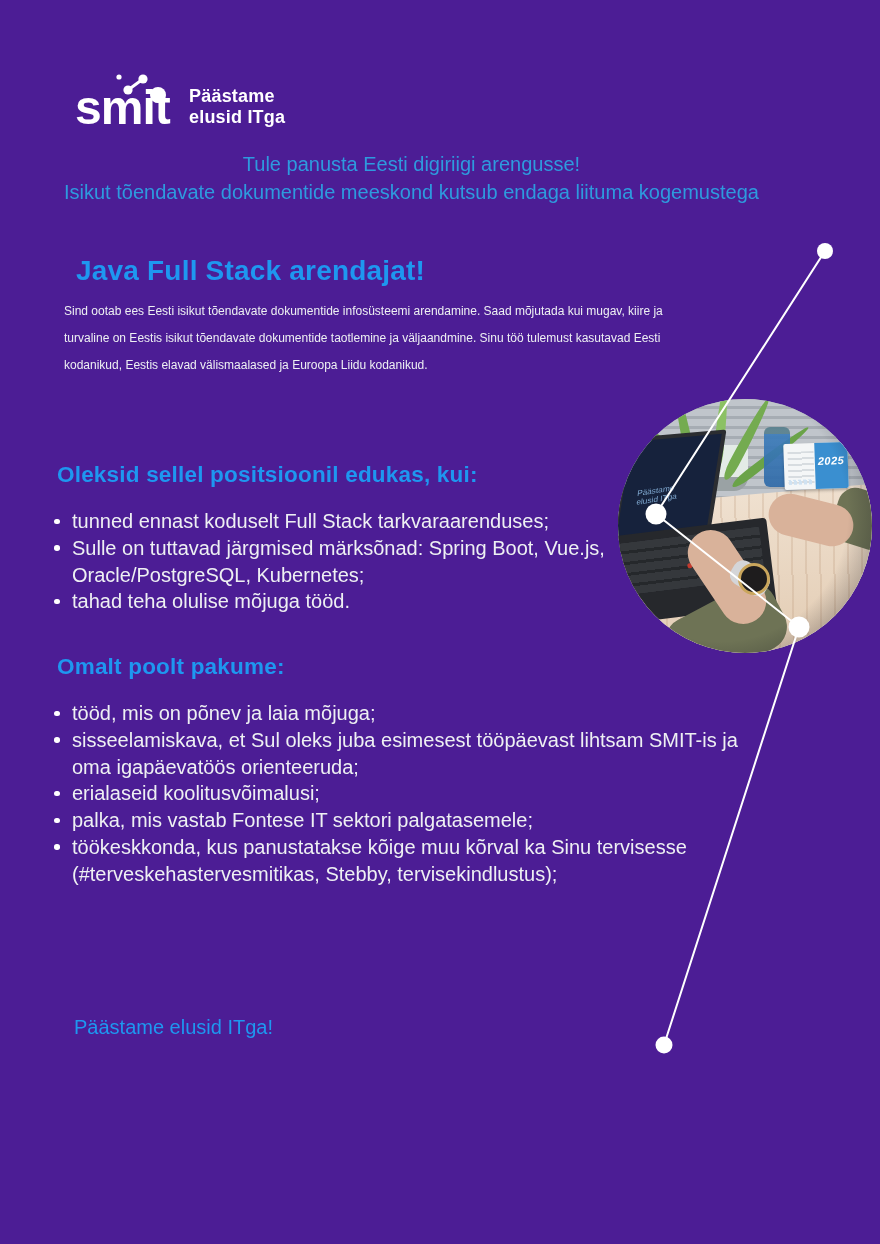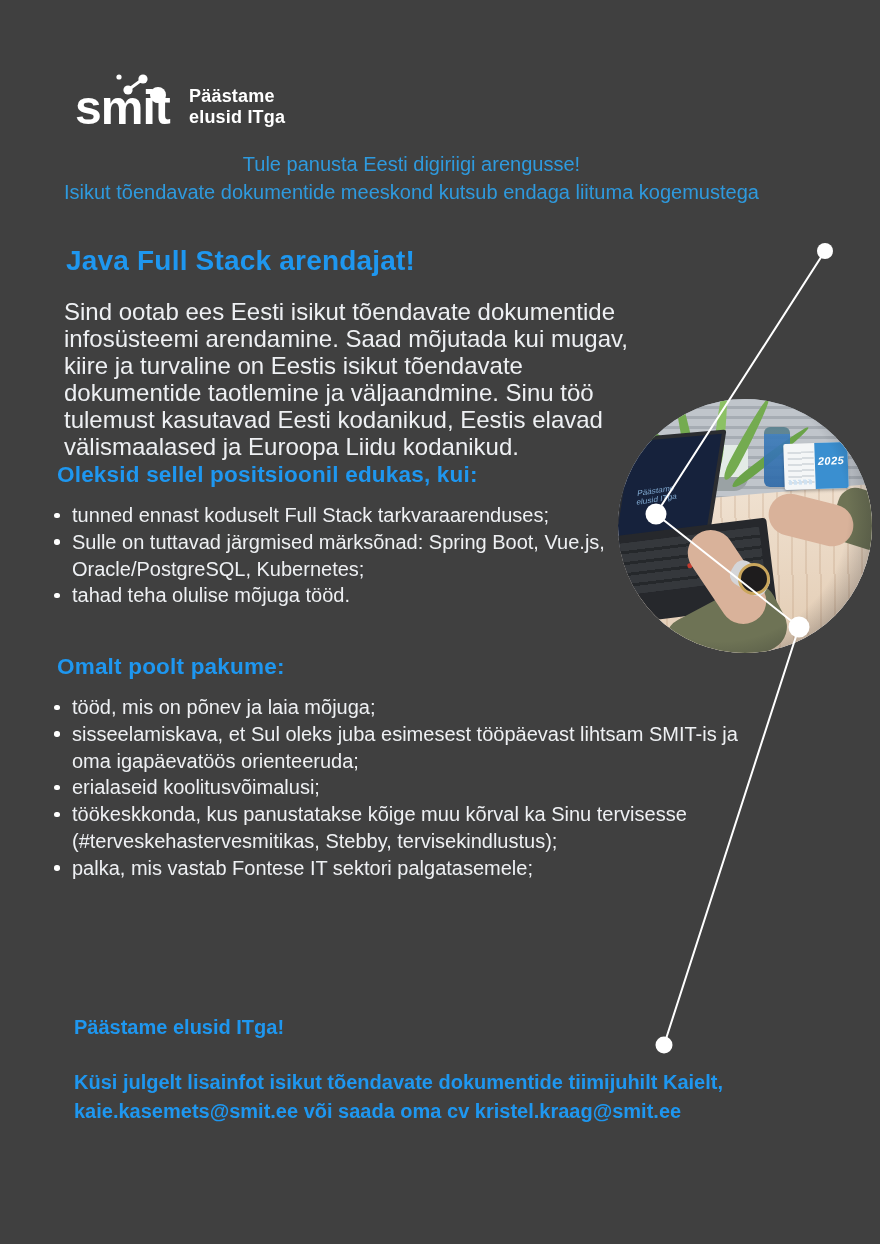--- a/index.html
+++ b/index.html
@@ -5,7 +5,7 @@
   html,body{margin:0;padding:0;background:#0c0e18;}
   .poster{
     position:relative;width:880px;height:1244px;overflow:hidden;
-    background:#404040;font-family:"Liberation Sans",sans-serif;
+    background:#4c1d95;font-family:"Liberation Sans",sans-serif;
   }
   
   .logo-block{position:absolute;left:75px;top:70px;width:320px;height:70px;}

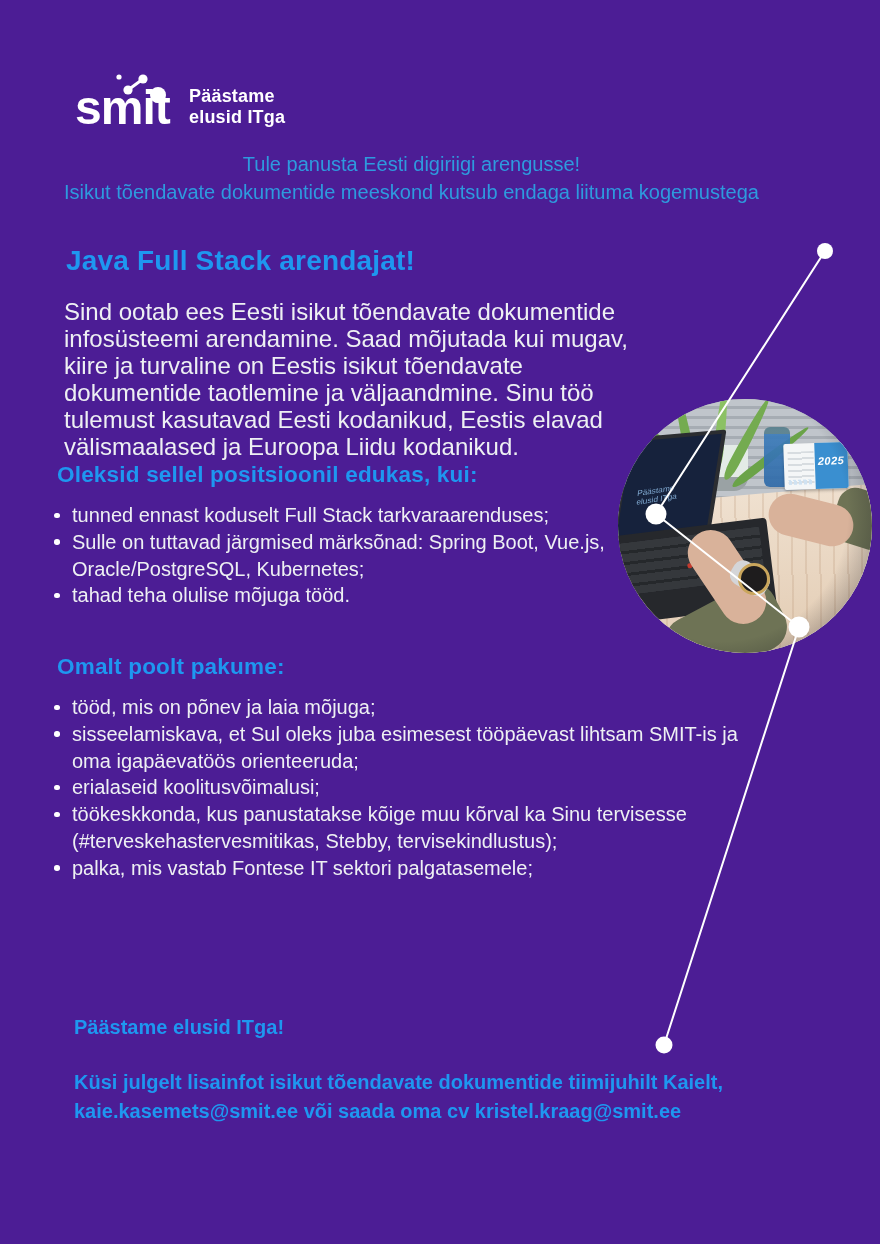--- a/index.html
+++ b/index.html
@@ -125,7 +125,7 @@
     <div>Isikut tõendavate dokumentide meeskond kutsub endaga liituma kogemustega</div>
   </div>
 
-  <h1 class="job-title" style="margin:2px;">Java Full Stack arendajat!</h1>
+  <h1 class="job-title" style="margin:12px;">Java Full Stack arendajat!</h1>
 
   <p class="job-desc" style="margin:0;">Sind ootab ees Eesti isikut tõendavate dokumentide infosüsteemi arendamine. Saad mõjutada kui mugav, kiire ja turvaline on Eestis isikut tõendavate dokumentide taotlemine ja  väljaandmine. Sinu töö tulemust kasutavad Eesti kodanikud, Eestis elavad välismaalased ja Euroopa Liidu kodanikud.</p>
 

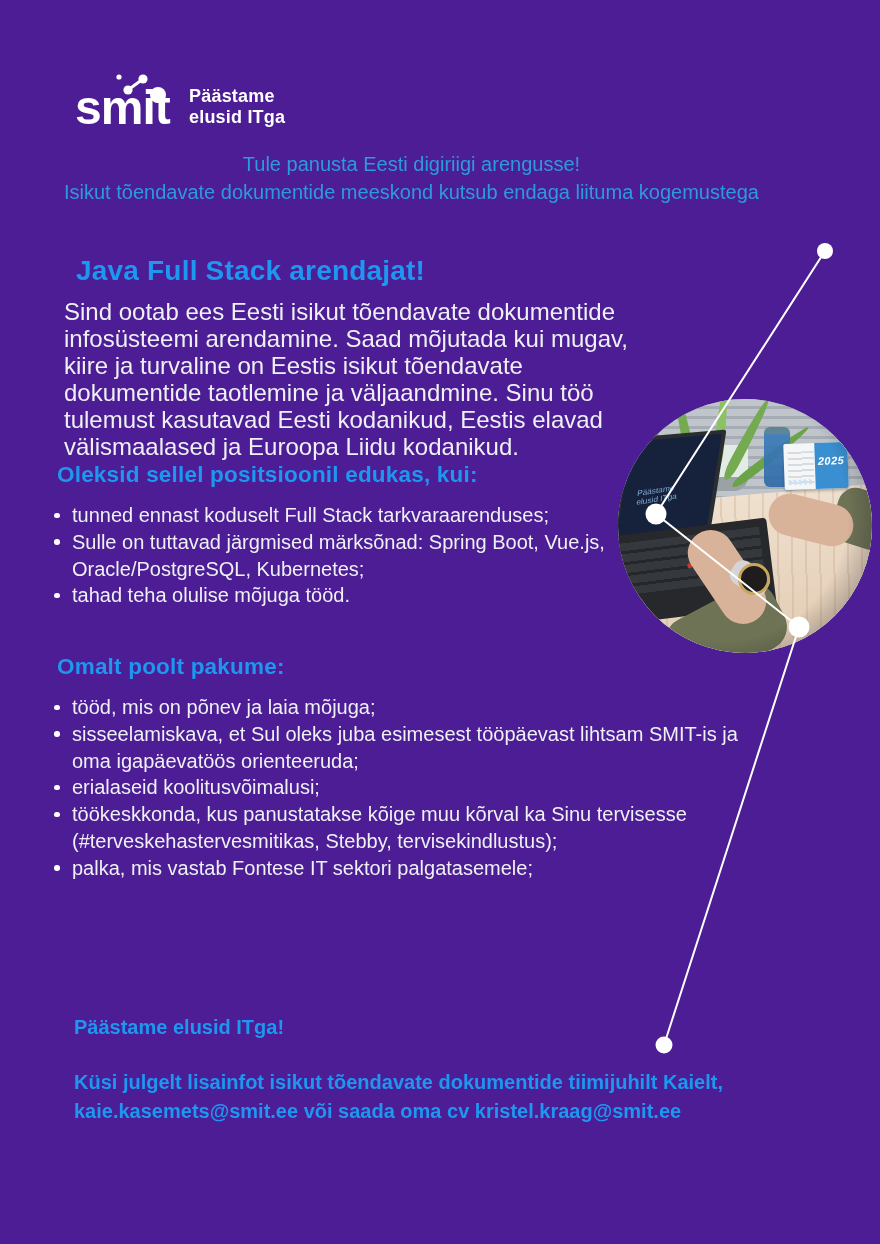--- a/index.html
+++ b/index.html
@@ -22,7 +22,7 @@
     font-weight:bold;letter-spacing:.2px;}
   
   .job-desc{position:absolute;left:64px;top:298px;width:600px;color:#eef0f3;
-    font-size:24px;line-height:27px;}
+    font-size:12px;line-height:27px;}
   
   .section{position:absolute;left:57px;}
   .sec1{top:462px;width:590px;}

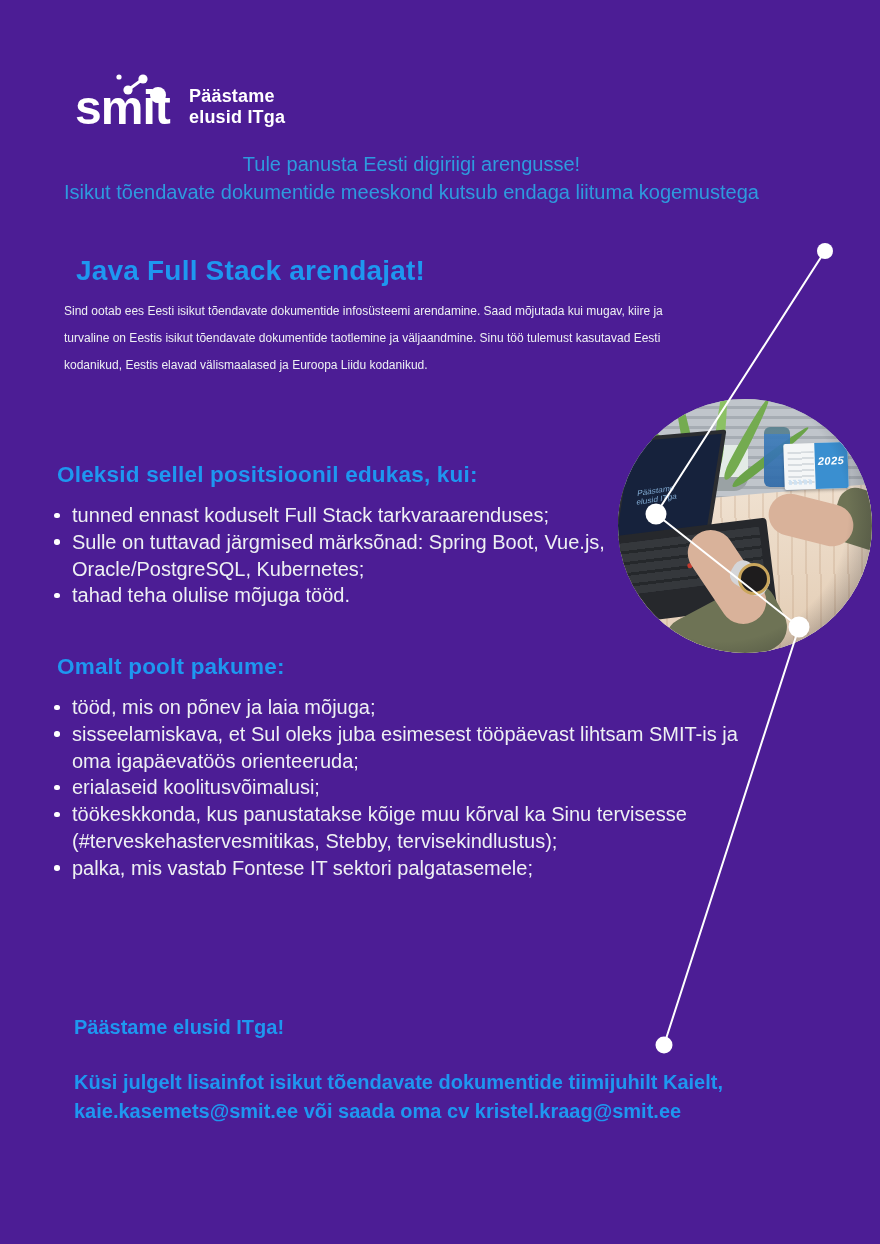--- a/index.html
+++ b/index.html
@@ -28,7 +28,7 @@
   .sec1{top:462px;width:590px;}
   .sec2{top:654px;width:700px;}
   .section h2{margin:0;color:#1e97f0;font-size:22.5px;font-weight:bold;letter-spacing:.2px;}
-  .section ul{margin:14px 0 0 -9px;padding:0;list-style:none;color:#eef0f3;
+  .section ul{margin:20px 0 0 -9px;padding:0;list-style:none;color:#eef0f3;
     font-size:20px;line-height:26.8px;}
   .section li{position:relative;padding-left:24px;}
   .section li::before{content:'';position:absolute;left:6px;top:10.5px;width:5.5px;

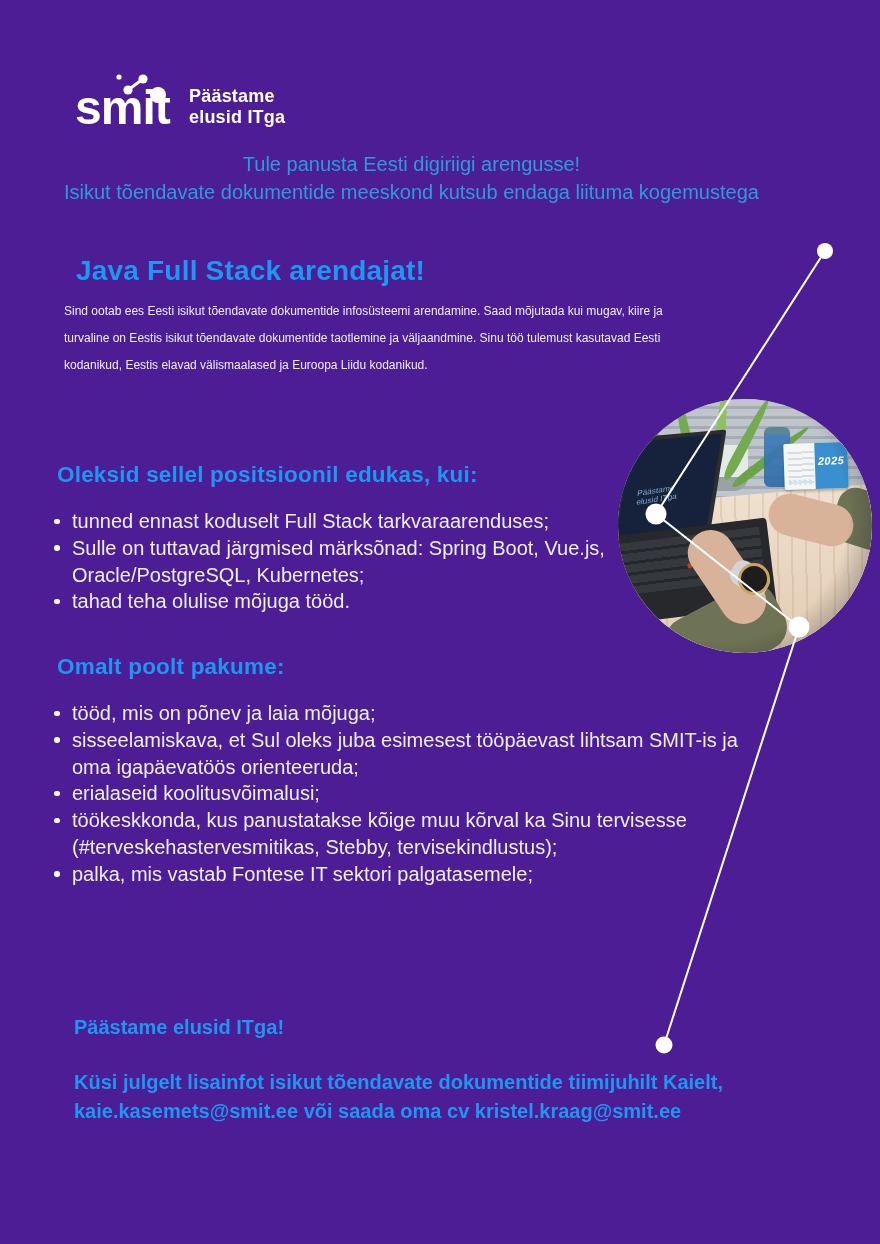--- a/index.html
+++ b/index.html
@@ -144,8 +144,8 @@
         <li>tööd, mis on põnev ja laia mõjuga;</li>
         <li>sisseelamiskava, et Sul oleks juba esimesest tööpäevast lihtsam SMIT-is ja oma igapäevatöös orienteeruda;</li>
         <li>erialaseid koolitusvõimalusi;</li>
+        <li>palka, mis vastab Fontese IT sektori palgatasemele;</li>
         <li>töökeskkonda, kus panustatakse kõige muu kõrval ka Sinu tervisesse (#terveskehastervesmitikas, Stebby, tervisekindlustus);</li>
-        <li>palka, mis vastab Fontese IT sektori palgatasemele;</li>
       </ul>
   </section>
 

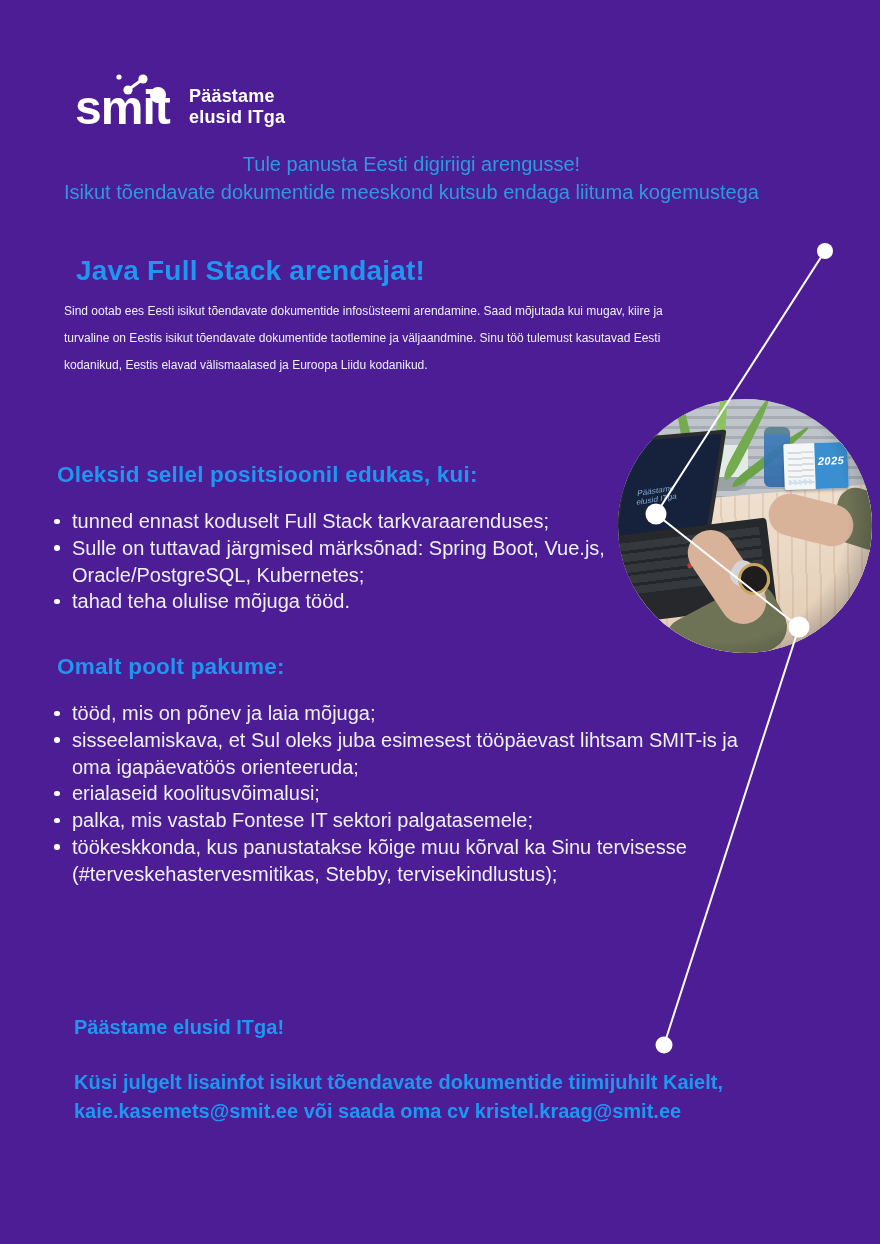--- a/index.html
+++ b/index.html
@@ -34,7 +34,7 @@
   .section li::before{content:'';position:absolute;left:6px;top:10.5px;width:5.5px;
     height:5.5px;border-radius:50%;background:#ffffff;}
   
-  .slogan{position:absolute;left:74px;top:1016px;color:#1e97f0;font-size:20px;font-weight:bold;}
+  .slogan{position:absolute;left:74px;top:1016px;color:#1e97f0;font-size:20px;font-weight:normal;}
   .contact{position:absolute;left:74px;top:1068px;color:#1e97f0;font-size:20px;
     font-weight:bold;line-height:28.5px;}
   

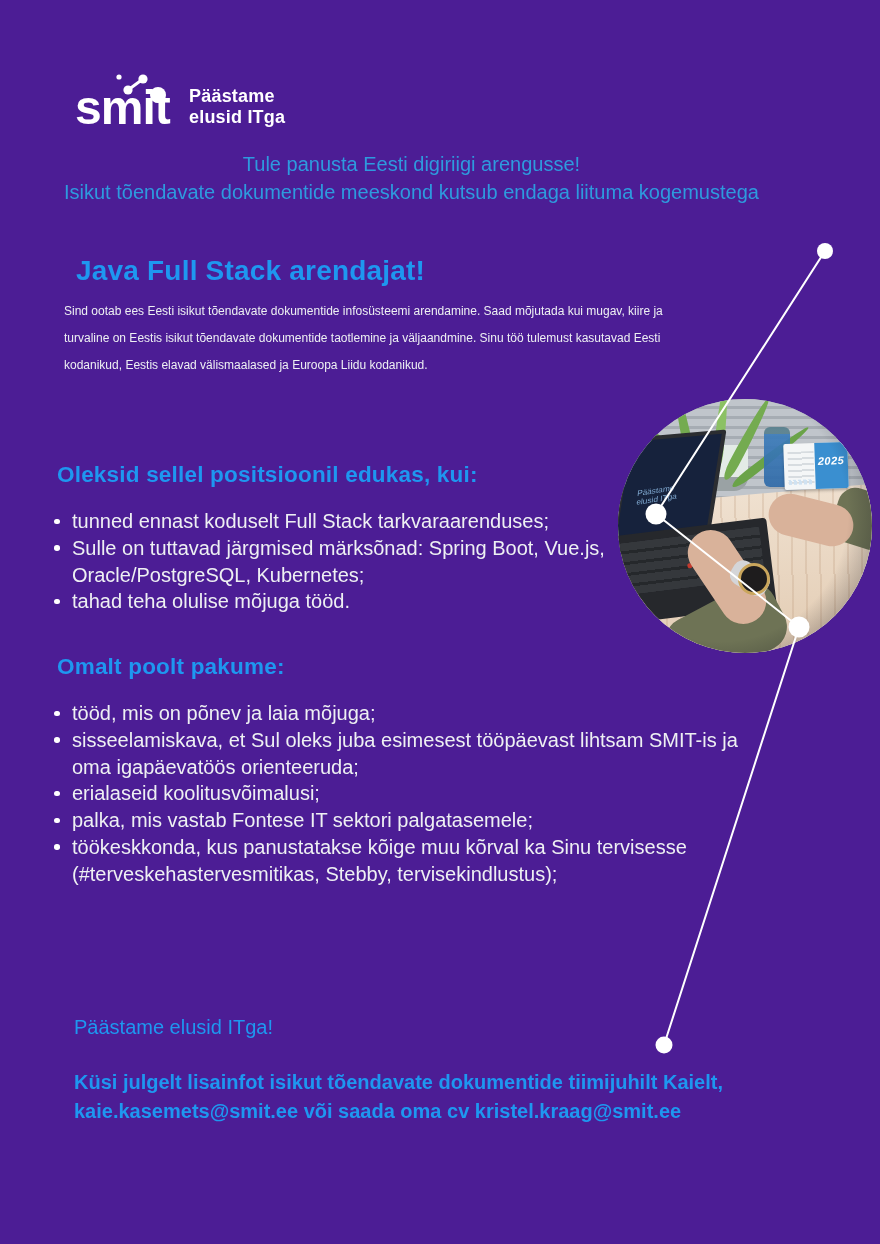--- a/index.html
+++ b/index.html
@@ -150,10 +150,6 @@
   </section>
 
   <div class="slogan">Päästame elusid ITga!</div>
-  <div class="contact">
-    <div>Küsi julgelt lisainfot isikut tõendavate dokumentide tiimijuhilt Kaielt,</div>
-    <div>kaie.kasemets@smit.ee või saada oma cv kristel.kraag@smit.ee</div>
-  </div>
 
   <div class="photo-circle">
     <div class="blinds"></div>

